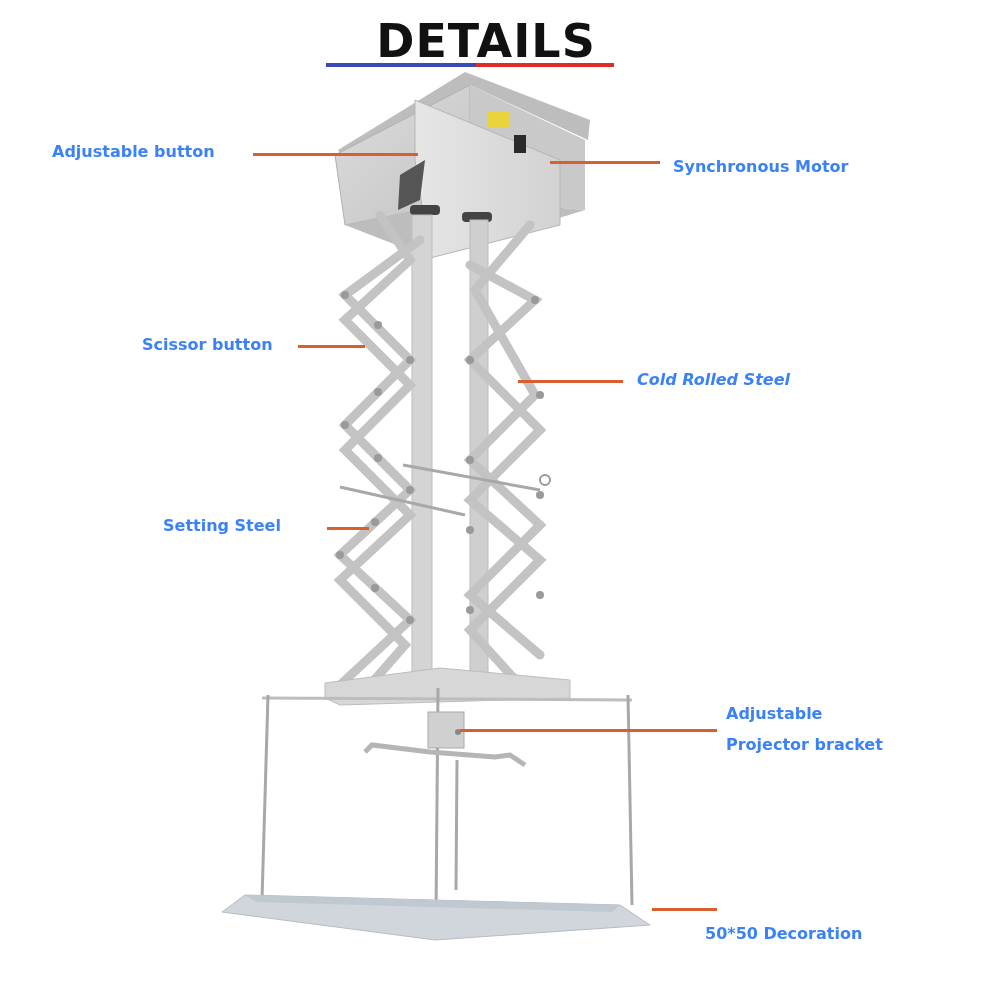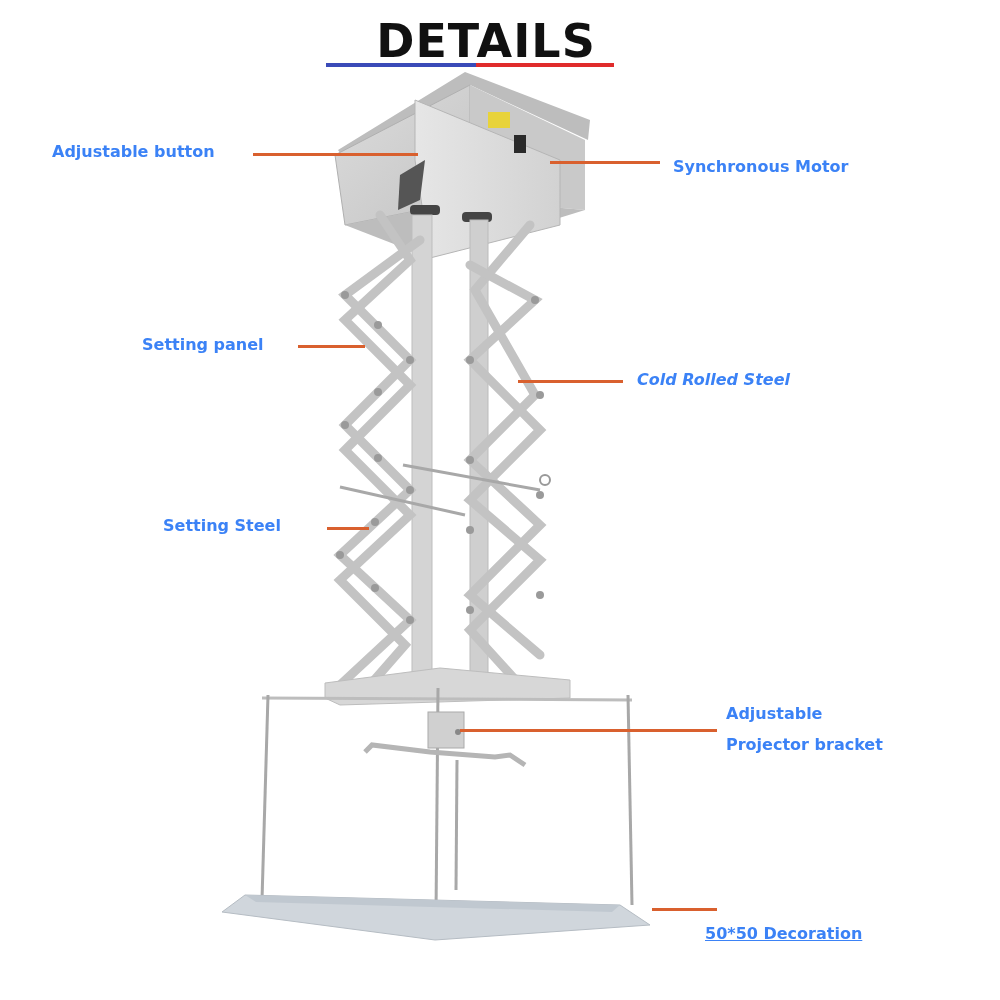--- a/index.html
+++ b/index.html
@@ -104,7 +104,7 @@
 <div class="label" style="left:673px;top:151px;">Synchronous Motor</div>
 <div class="leader" style="left:550px;top:161px;width:110px;"></div>
 
-<div class="label" style="left:142px;top:329px;">Setting panel</div>
+<div class="label" style="left:142px;top:329px;">Scissor button</div>
 <div class="leader" style="left:298px;top:345px;width:67px;"></div>
 
 <div class="label" style="left:637px;top:364px;font-style:italic;">Cold Rolled Steel</div>

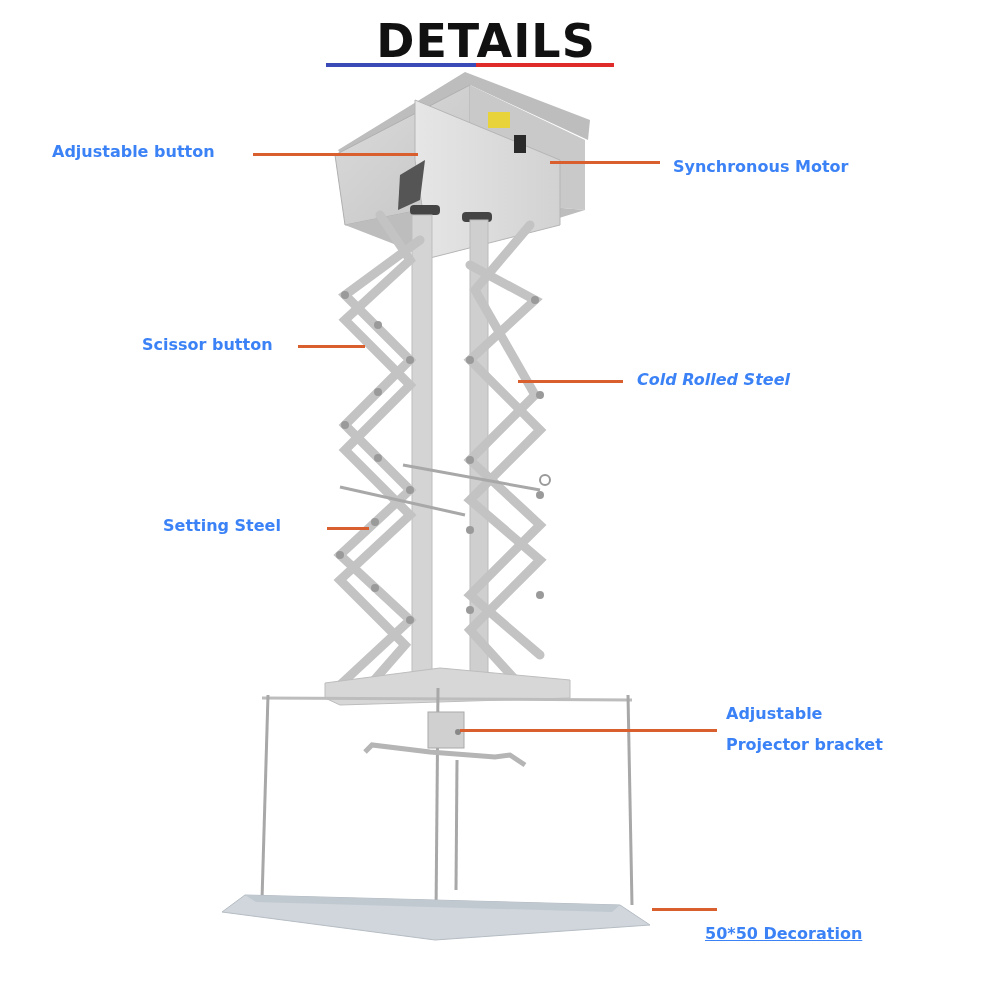--- a/index.html
+++ b/index.html
@@ -117,7 +117,7 @@
 <div class="label" style="left:726px;top:729px;text-align:right;">Projector bracket</div>
 <div class="leader" style="left:460px;top:729px;width:257px;"></div>
 
-<div class="label" style="left:705px;top:918px;text-decoration:underline;">50*50 Decoration</div>
+<div class="label" style="left:705px;top:918px;">50*50 Decoration</div>
 <div class="leader" style="left:652px;top:908px;width:65px;"></div>
 
 </body></html>

